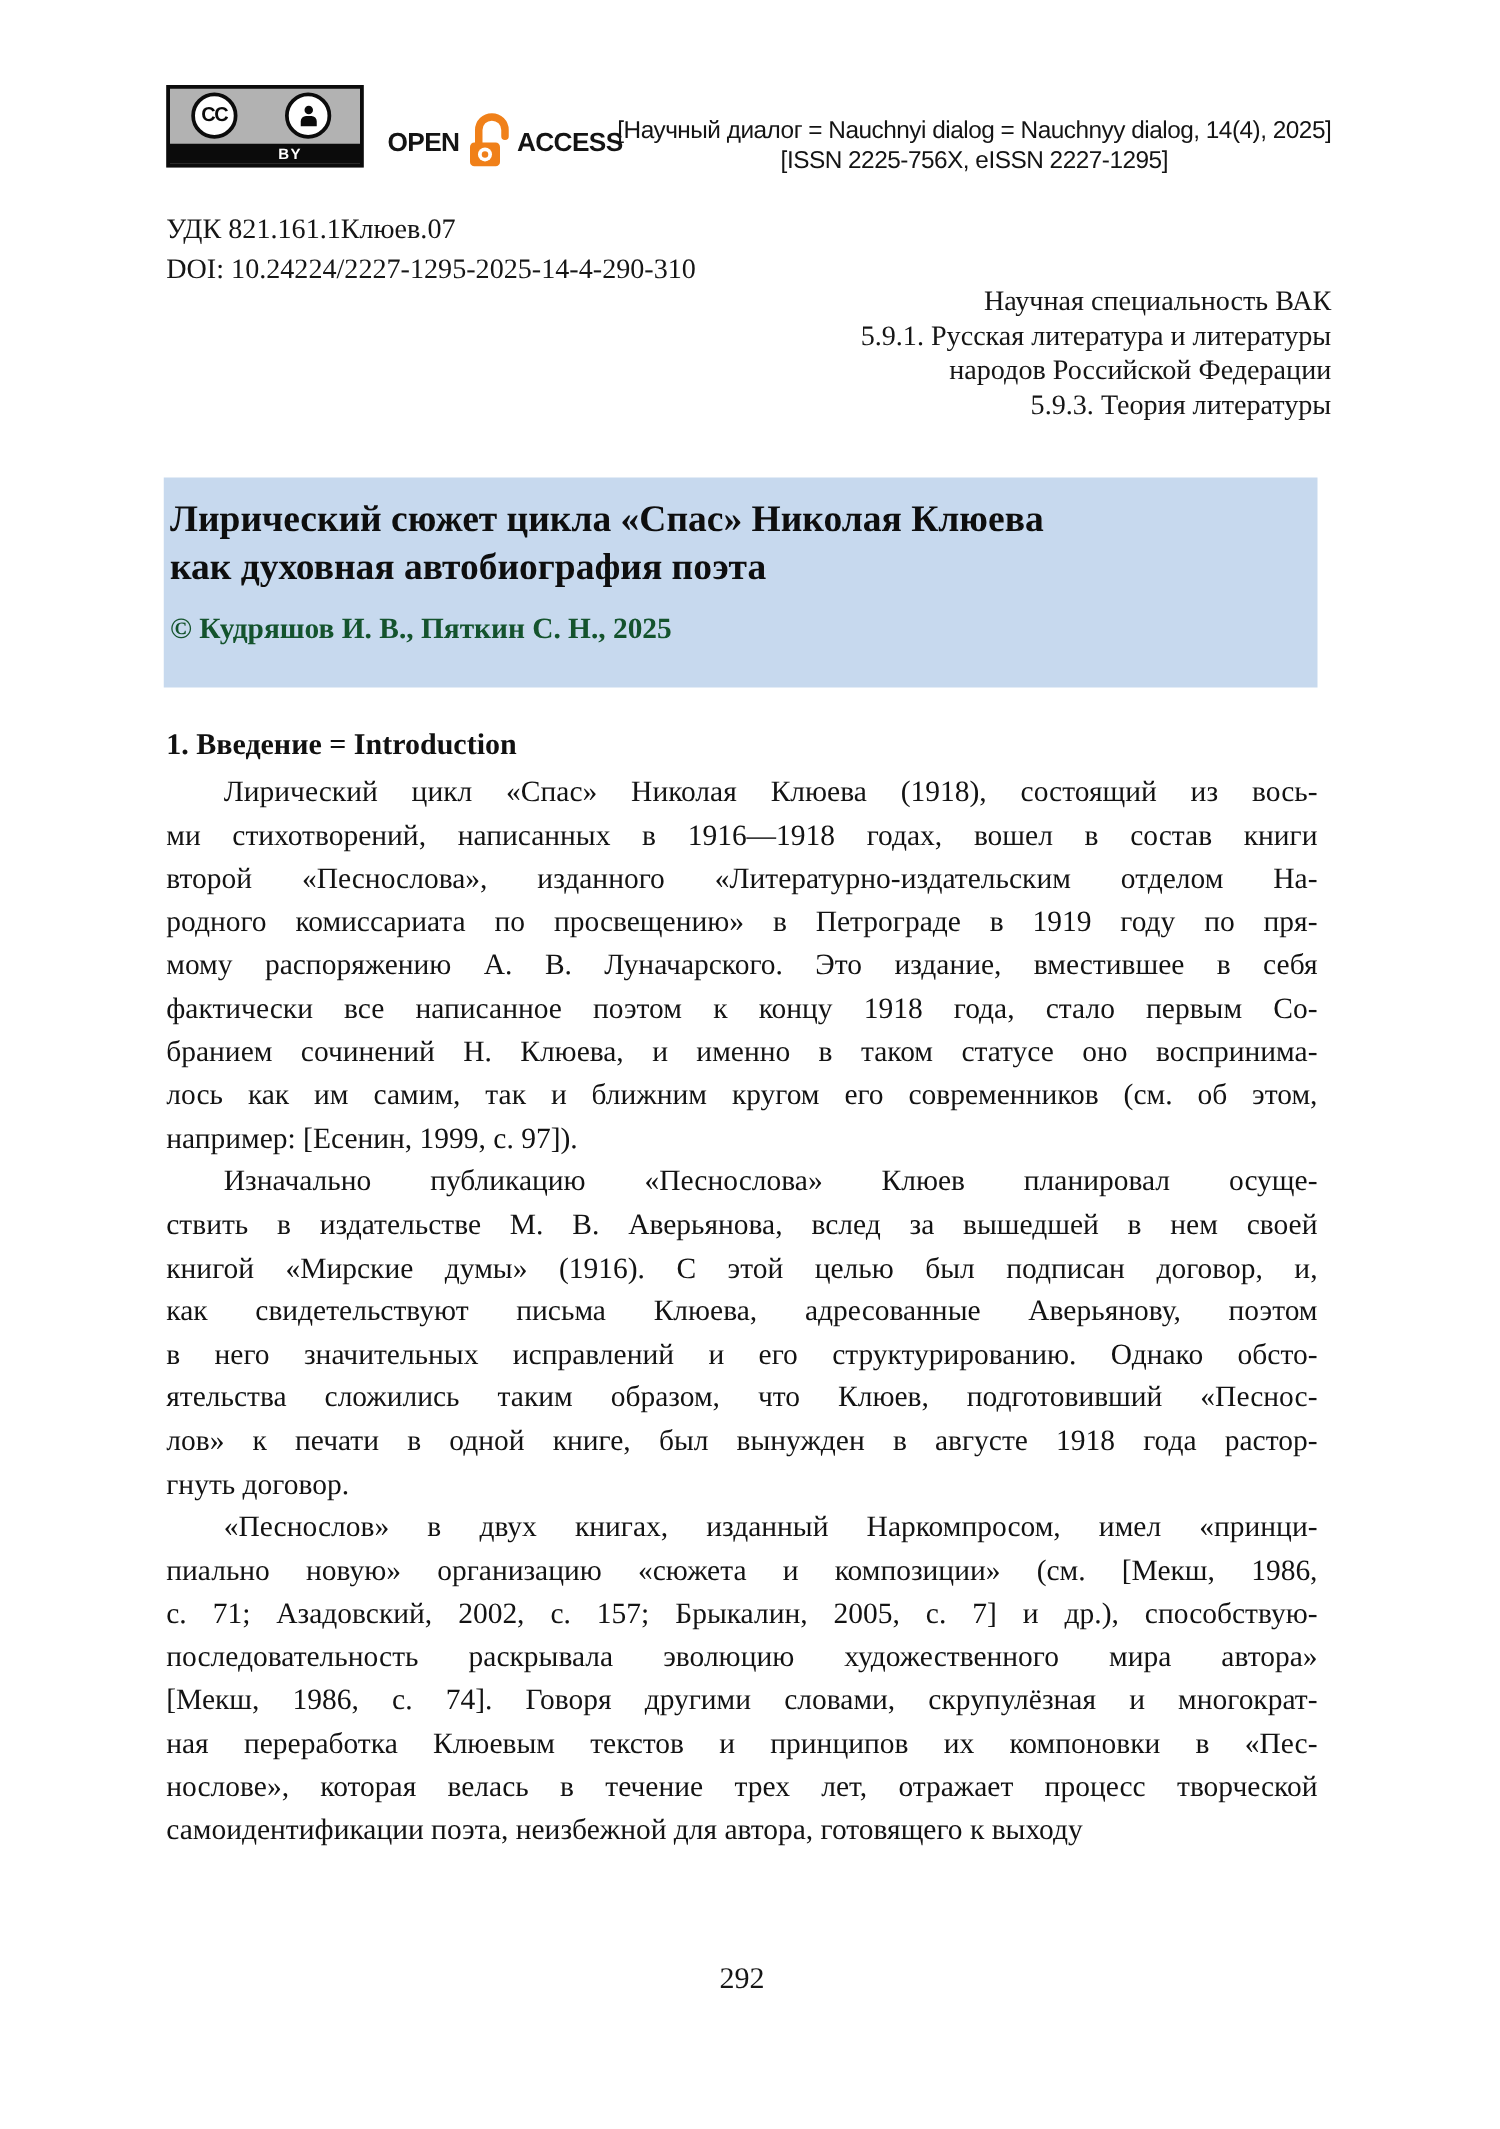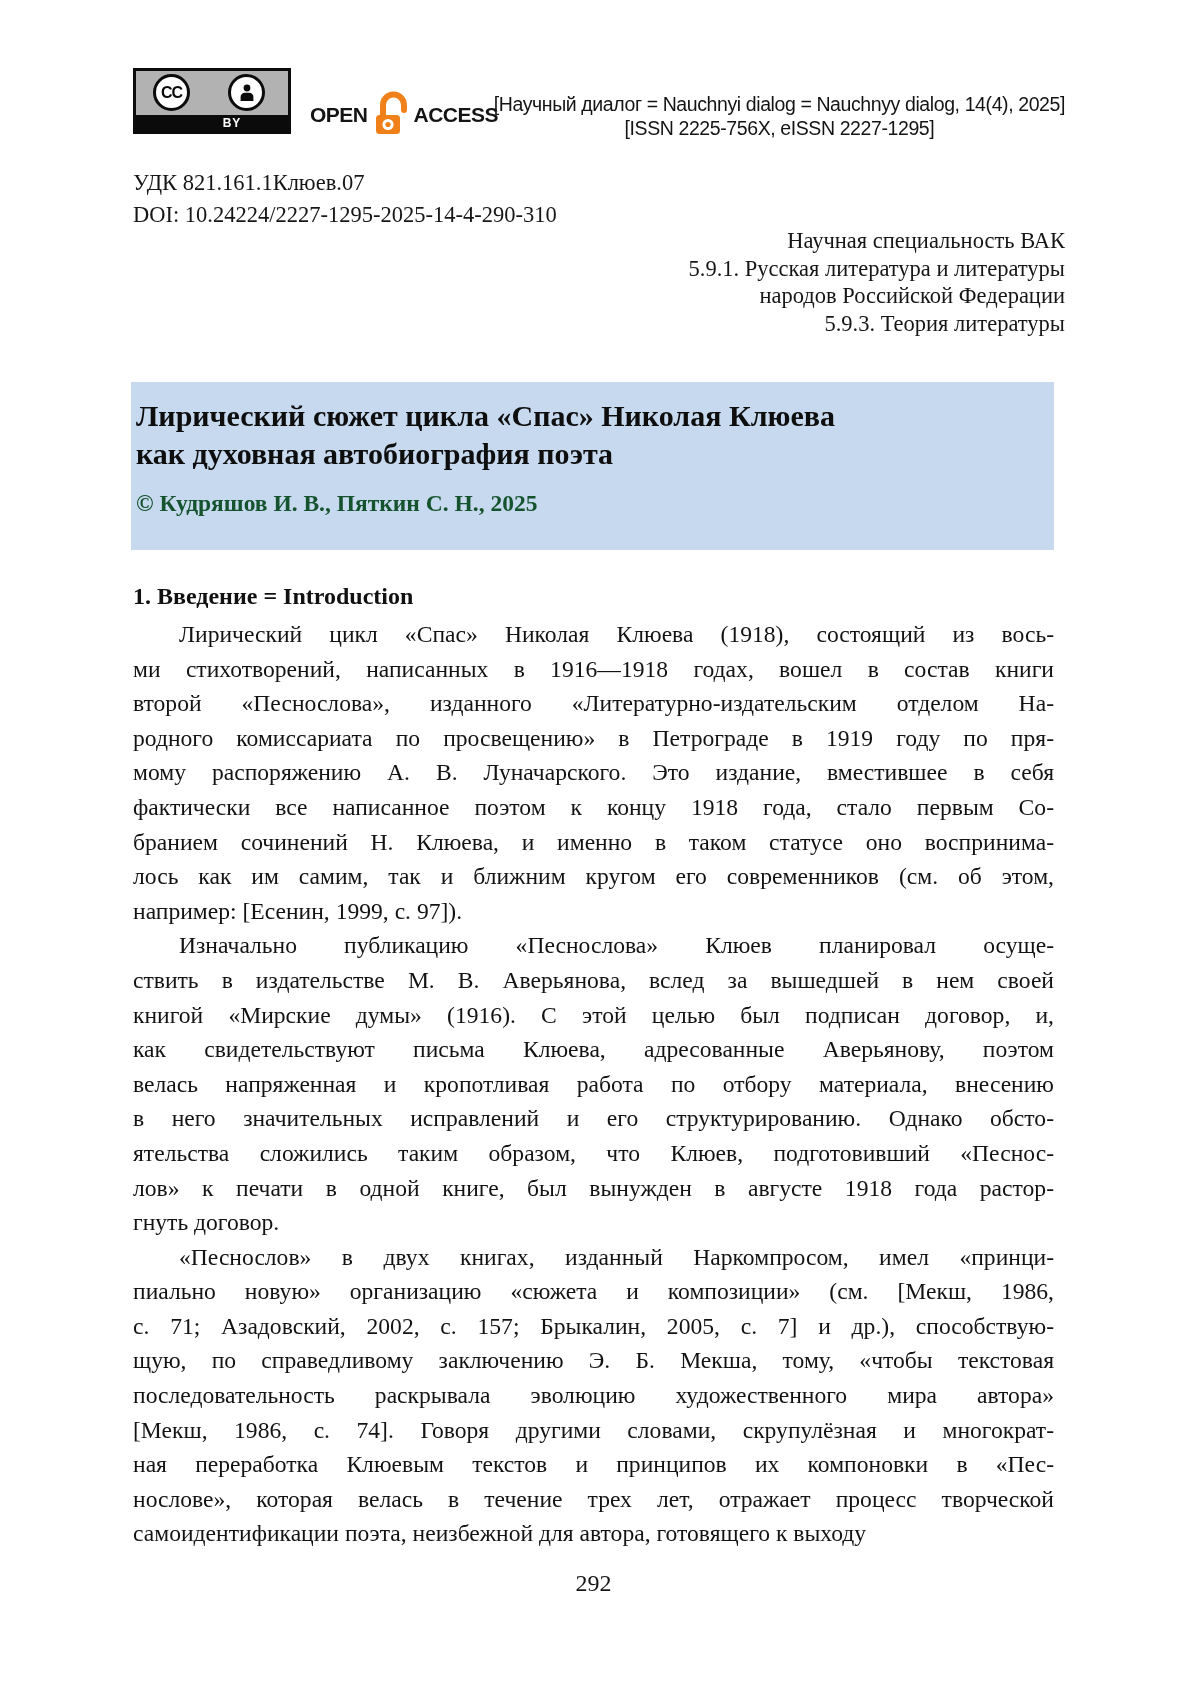--- a/index.html
+++ b/index.html
@@ -178,7 +178,6 @@
         <div class="line">ствить в издательстве М. В. Аверьянова, вслед за вышедшей в нем своей</div>
         <div class="line">книгой «Мирские думы» (1916). С этой целью был подписан договор, и,</div>
         <div class="line">как свидетельствуют письма Клюева, адресованные Аверьянову, поэтом</div>
-        <div class="line">велась напряженная и кропотливая работа по отбору материала, внесению</div>
         <div class="line">в него значительных исправлений и его структурированию. Однако обсто-</div>
         <div class="line">ятельства сложились таким образом, что Клюев, подготовивший «Песнос-</div>
         <div class="line">лов» к печати в одной книге, был вынужден в августе 1918 года растор-</div>

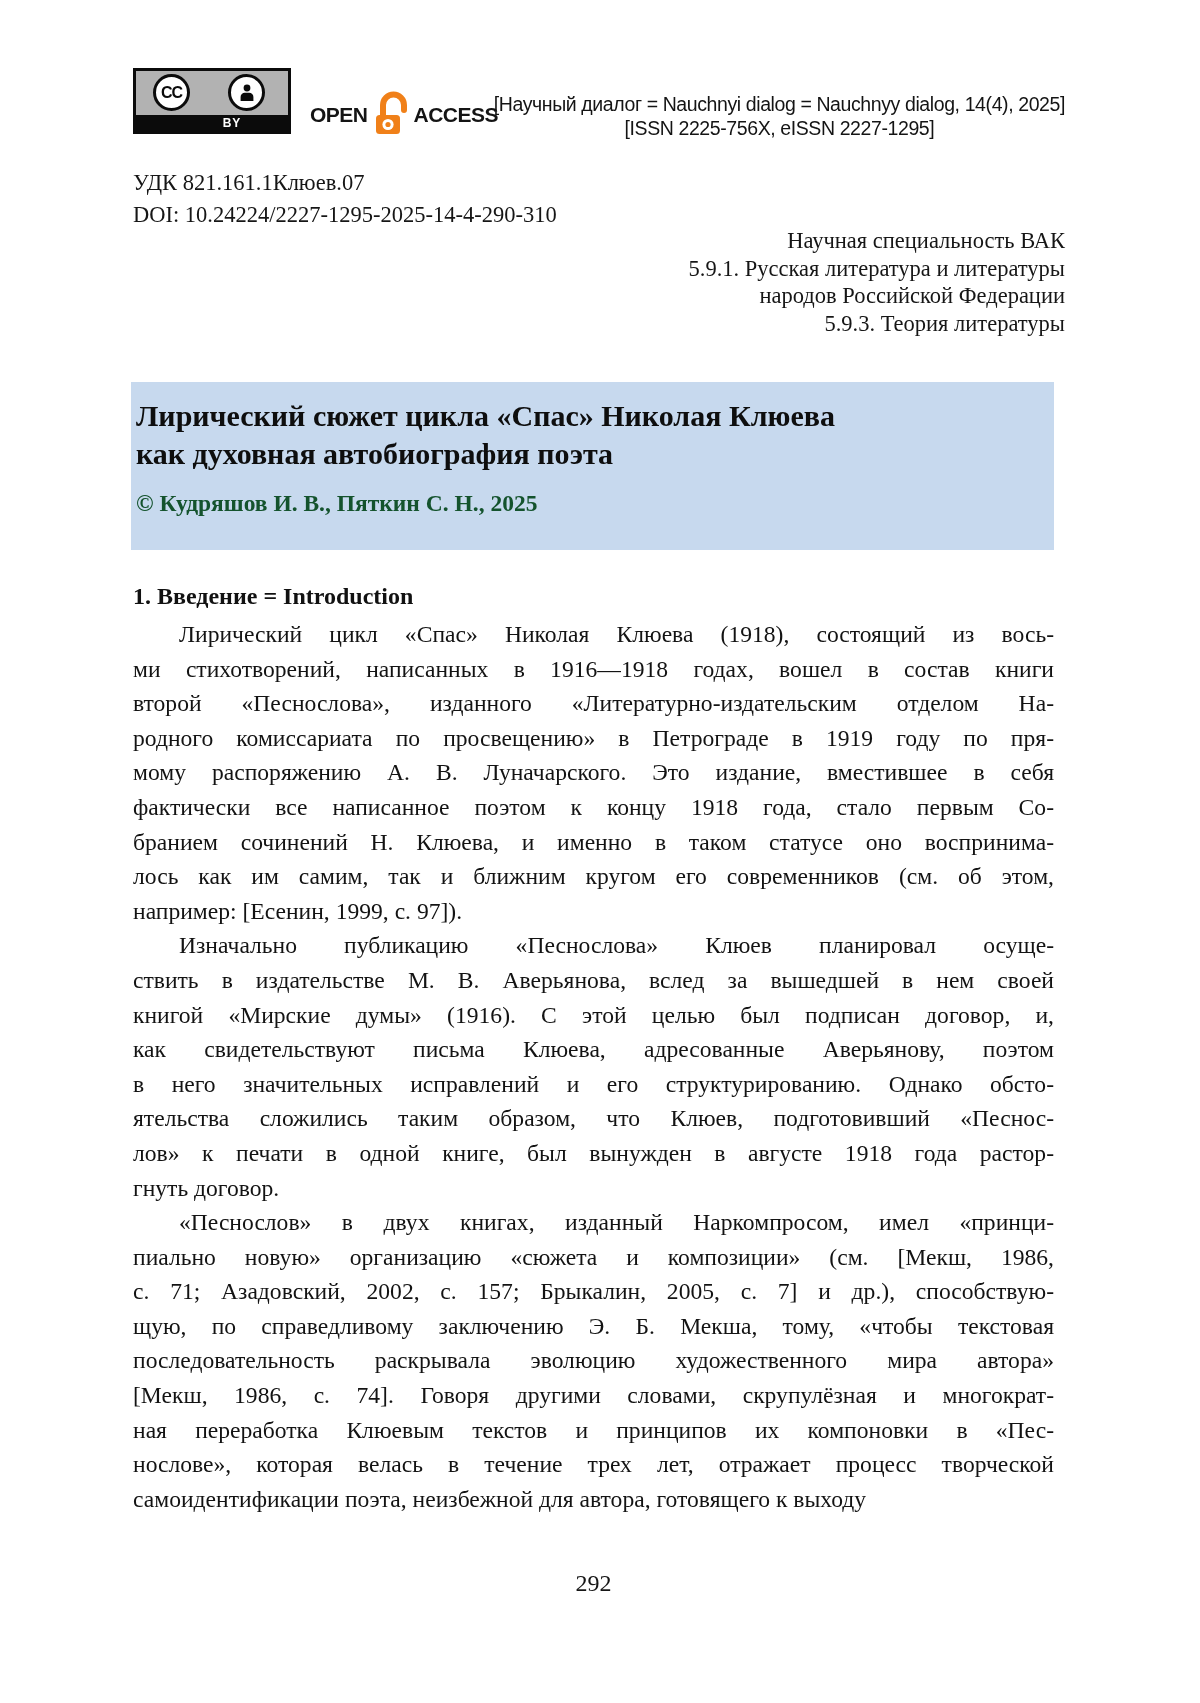--- a/index.html
+++ b/index.html
@@ -187,7 +187,6 @@
         <div class="line first">«Песнослов» в двух книгах, изданный Наркомпросом, имел «принци-</div>
         <div class="line">пиально новую» организацию «сюжета и композиции» (см. [Мекш, 1986,</div>
         <div class="line">с. 71; Азадовский, 2002, с. 157; Брыкалин, 2005, с. 7] и др.), способствую-</div>
-        <div class="line">щую, по справедливому заключению Э. Б. Мекша, тому, «чтобы текстовая</div>
         <div class="line">последовательность раскрывала эволюцию художественного мира автора»</div>
         <div class="line">[Мекш, 1986, с. 74]. Говоря другими словами, скрупулёзная и многократ-</div>
         <div class="line">ная переработка Клюевым текстов и принципов их компоновки в «Пес-</div>

